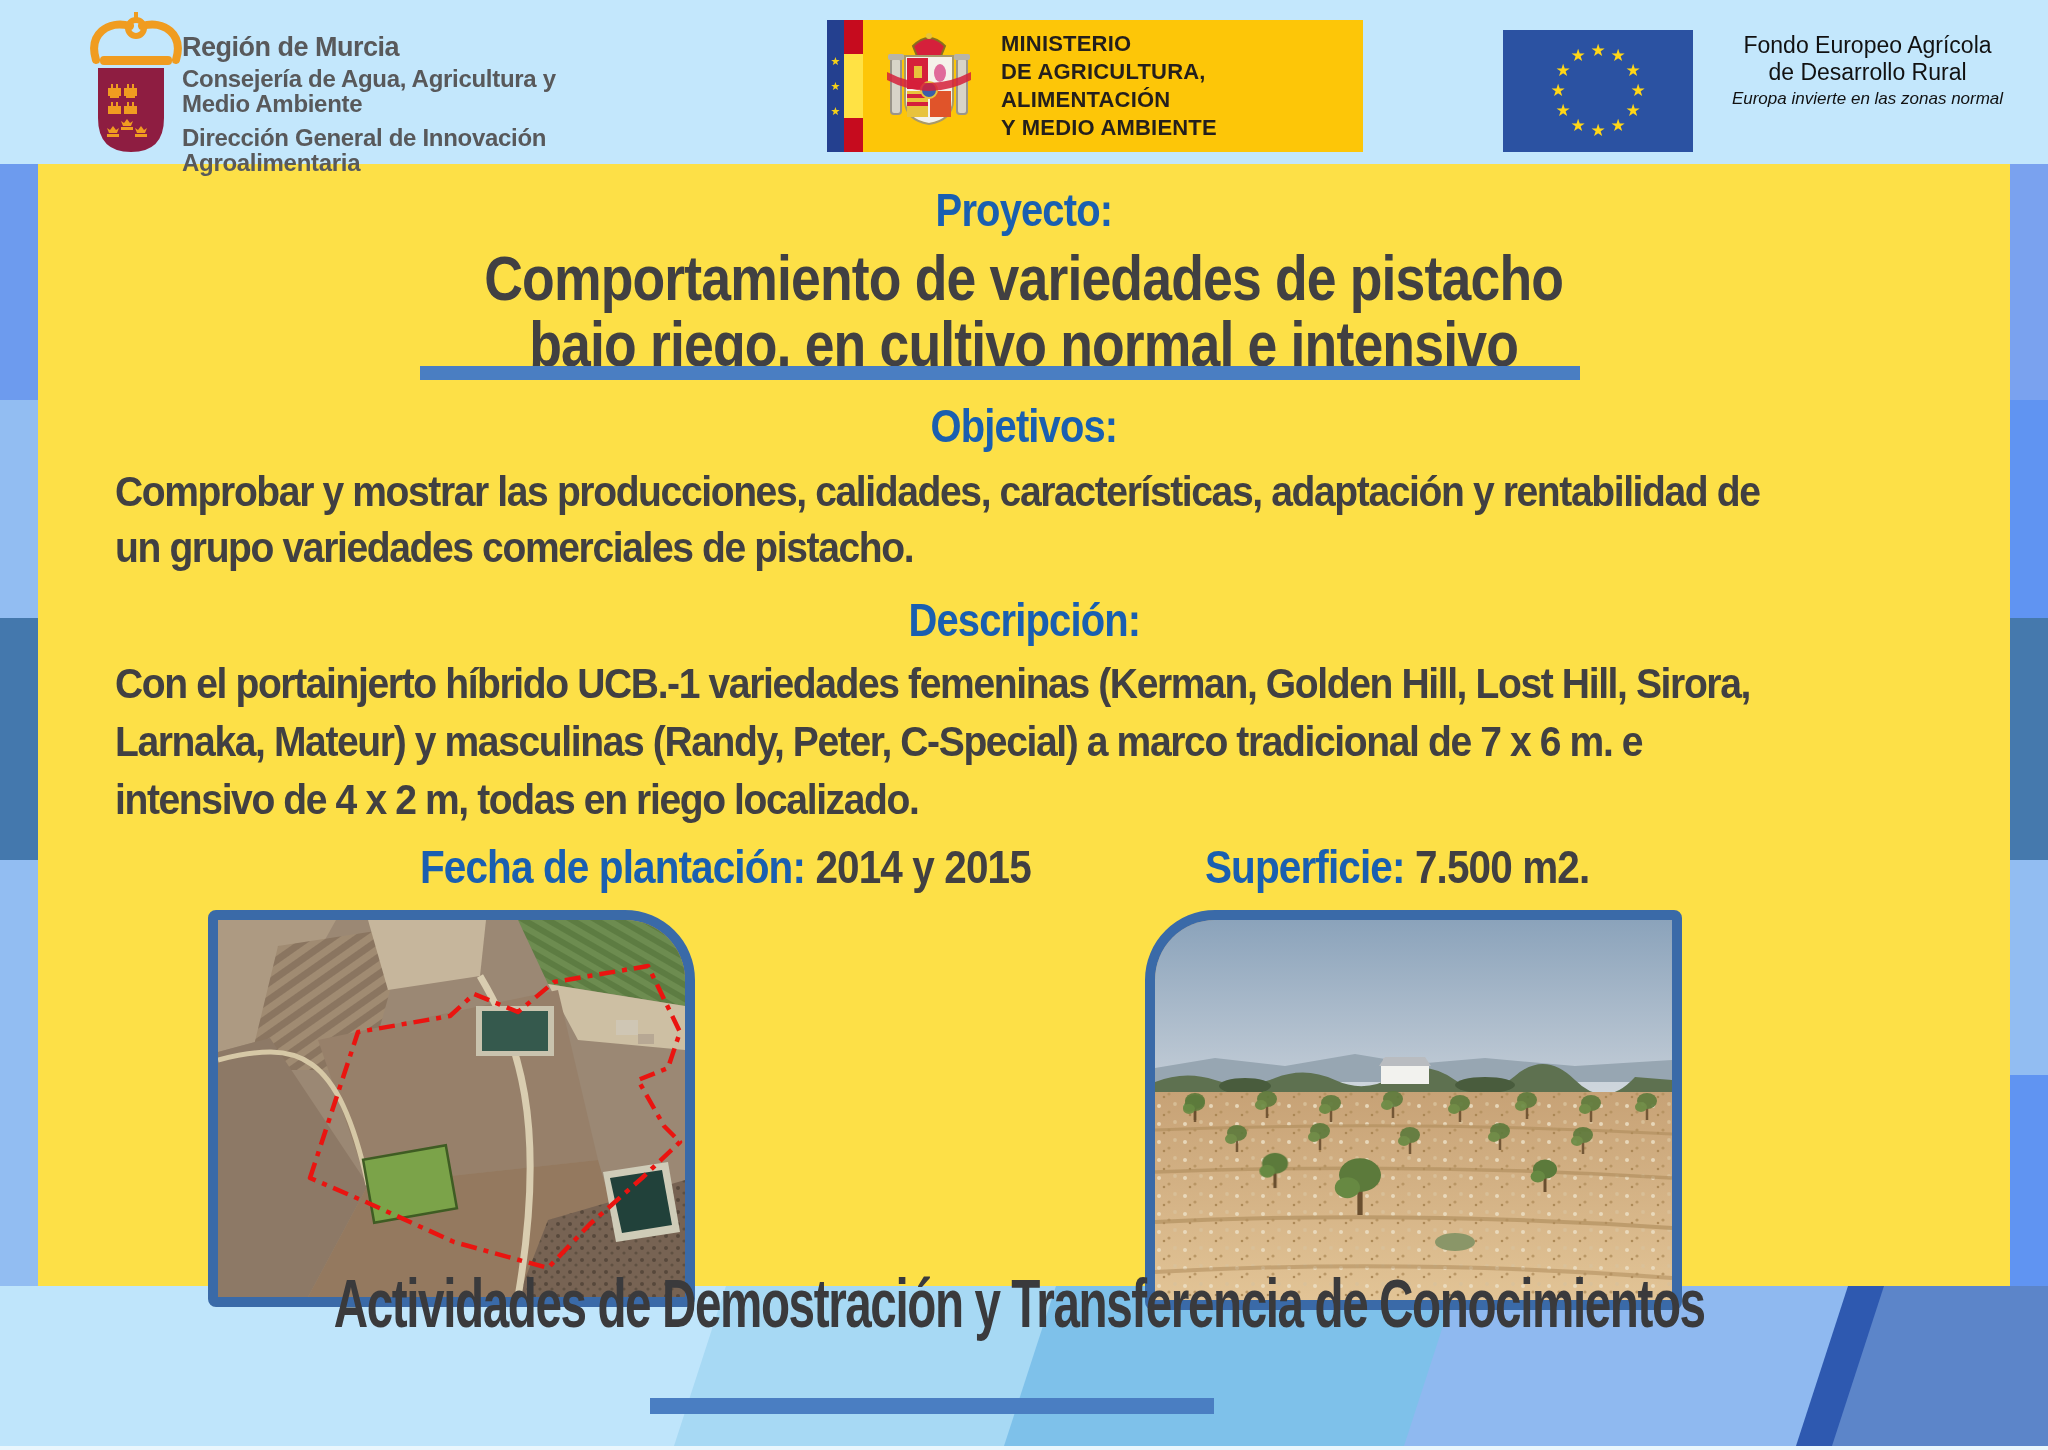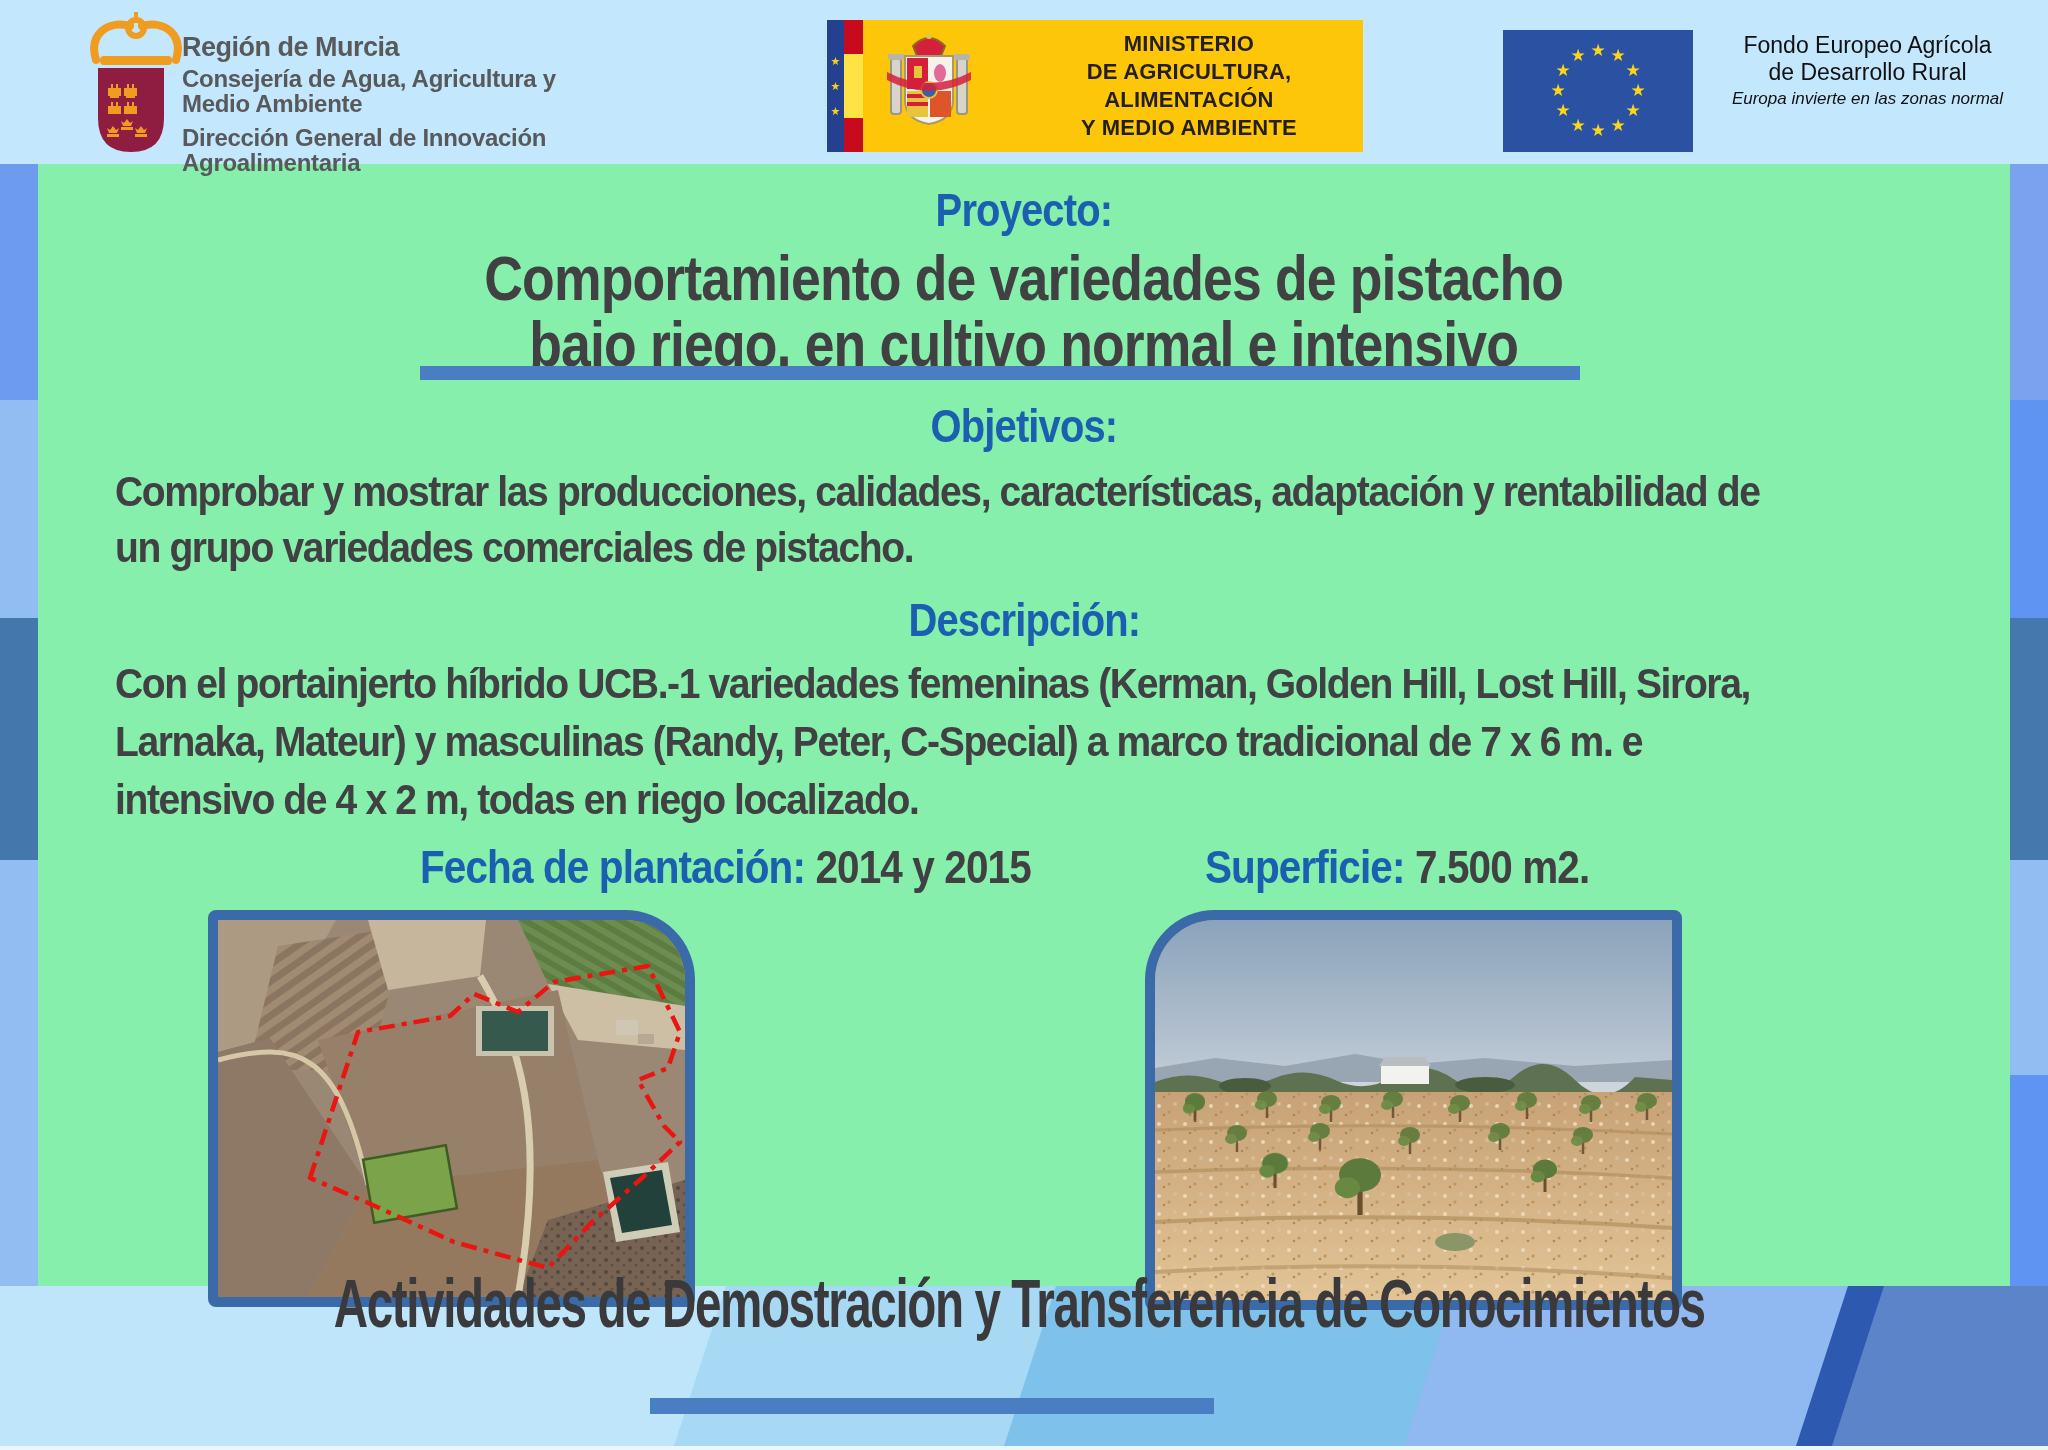--- a/index.html
+++ b/index.html
@@ -4,7 +4,7 @@
 <style>
   html,body{margin:0;padding:0;}
   body{width:2048px;height:1450px;background:#ffffff;font-family:"Liberation Sans",sans-serif;overflow:hidden;}
-  .poster{position:relative;width:2048px;height:1450px;background:#86efac;overflow:hidden;}
+  .poster{position:relative;width:2048px;height:1450px;background:#fde047;overflow:hidden;}
   .abs{position:absolute;}
 
   

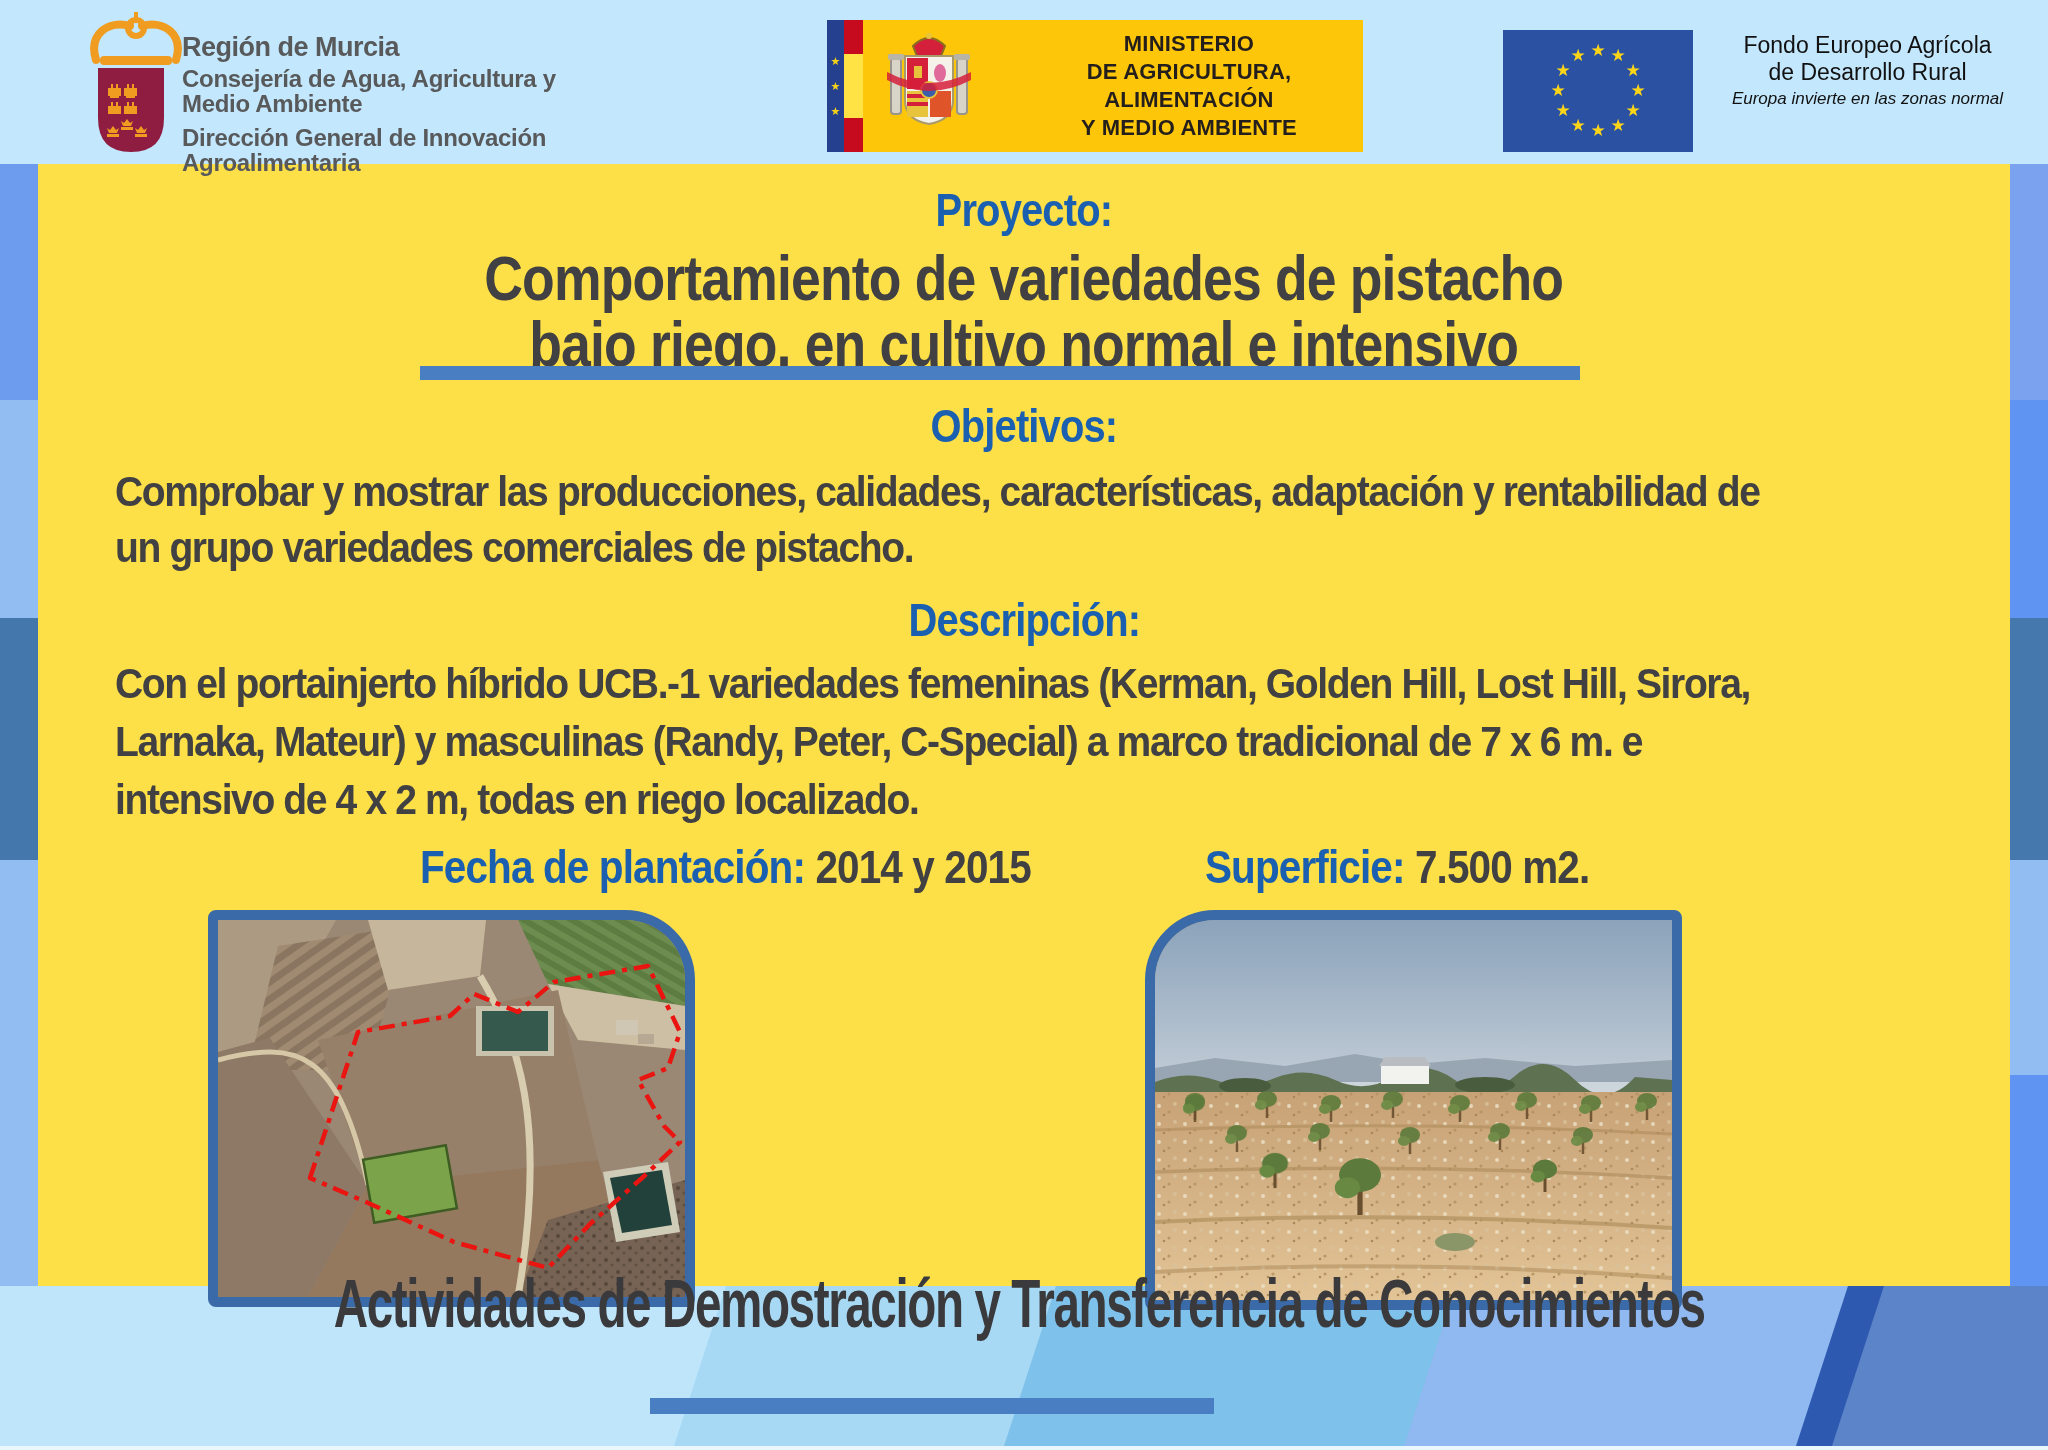--- a/index.html
+++ b/index.html
@@ -26,7 +26,7 @@
   .min-flag .y{background:#ffe244;flex:1;}
   .min-body{flex:1;background:#fdc608;display:flex;align-items:center;}
   .min-coat{margin-left:20px;width:92px;height:116px;flex:0 0 auto;}
-  .min-text{margin-left:40px;color:#241f1c;font-size:22px;font-weight:600;line-height:28px;letter-spacing:0.2px;text-align:center;}
+  .min-text{margin-left:26px;color:#241f1c;font-size:22px;font-weight:600;line-height:28px;letter-spacing:0.2px;}
 
   
   .eu-flag{left:1503px;top:30px;width:190px;height:122px;background:#2b52a2;z-index:3;}

